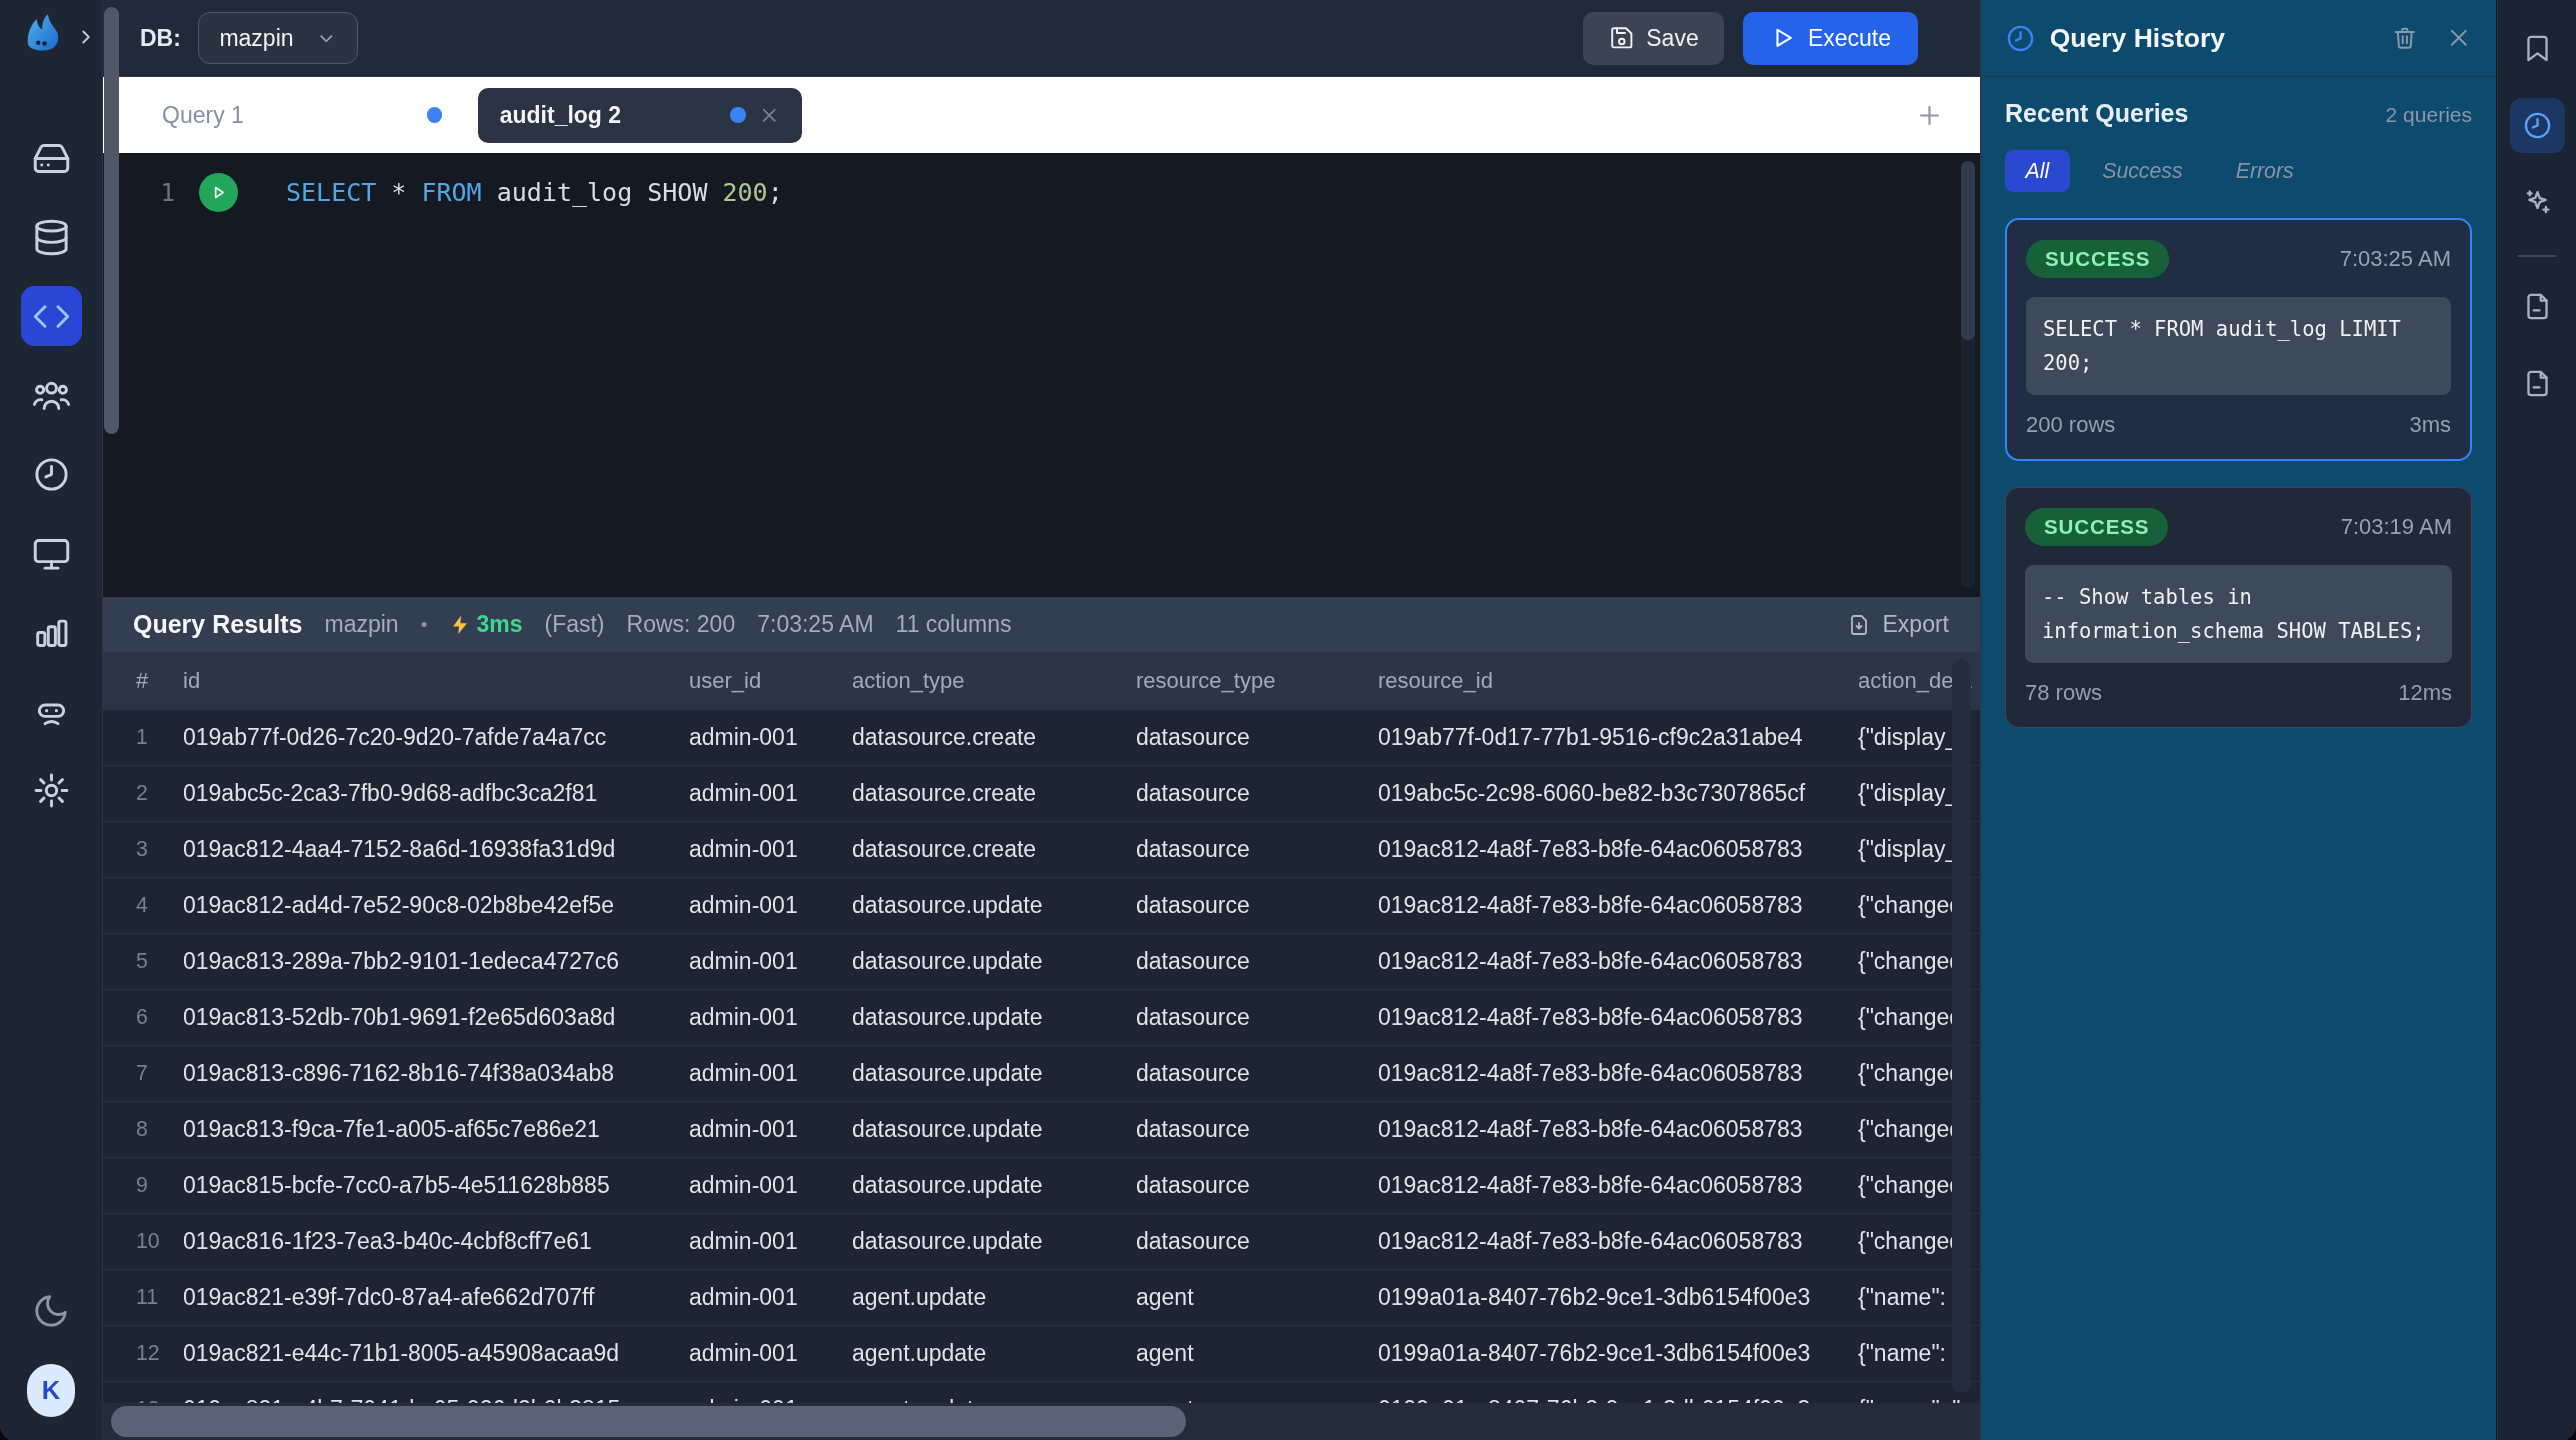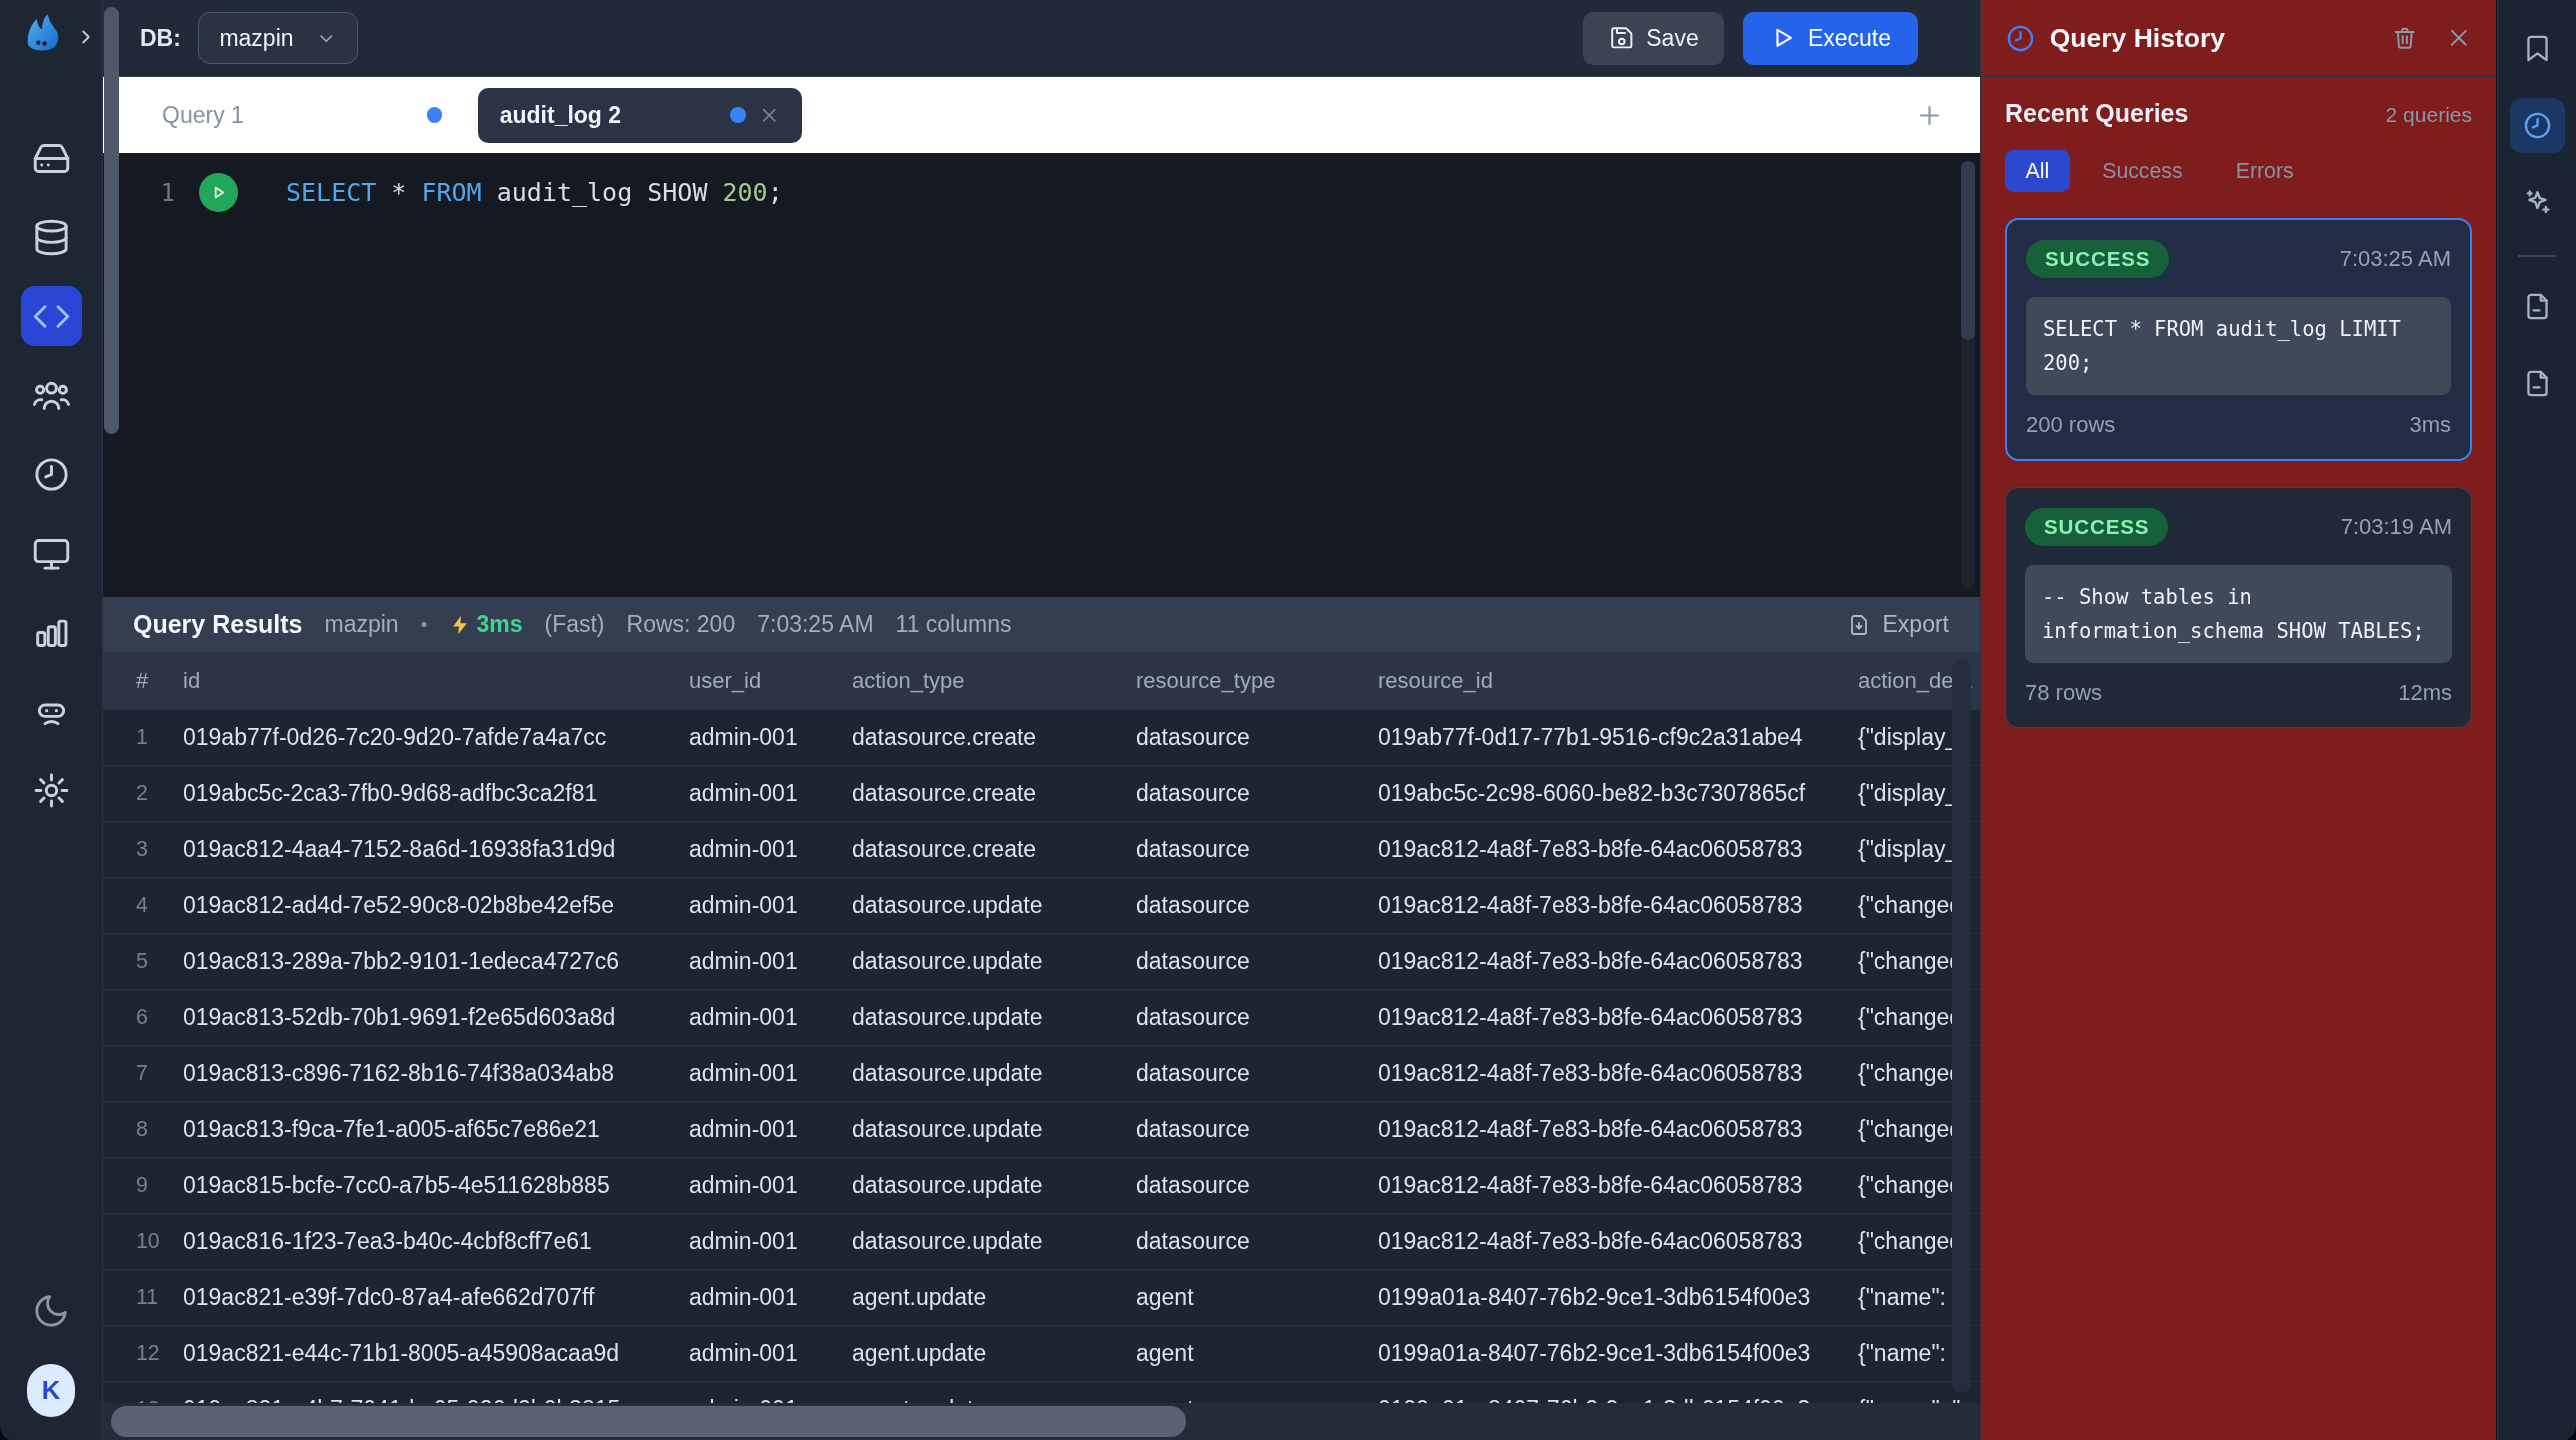--- a/index.html
+++ b/index.html
@@ -80,7 +80,7 @@
   #hthumb{position:absolute;left:8.5px;top:3.4px;width:1075px;height:31px;border-radius:15.4px;background:#5a6375;}
 
   
-  #history{position:absolute;left:1980px;top:0;width:516px;height:1441px;background:#7f1d1d;border-left:1.7px solid #2a3444;box-sizing:border-box;}
+  #history{position:absolute;left:1980px;top:0;width:516px;height:1441px;background:#0c4a6e;border-left:1.7px solid #2a3444;box-sizing:border-box;}
   #history-header{height:77px;border-bottom:1.7px solid #2a3444;display:flex;align-items:center;padding:0 24px;box-sizing:border-box;}
   #history-header .h-clock{width:31px;height:31px;color:#3b82f6;}
   #history-title{margin-left:13.7px;font-size:26.5px;font-weight:700;color:#f2f6fa;}

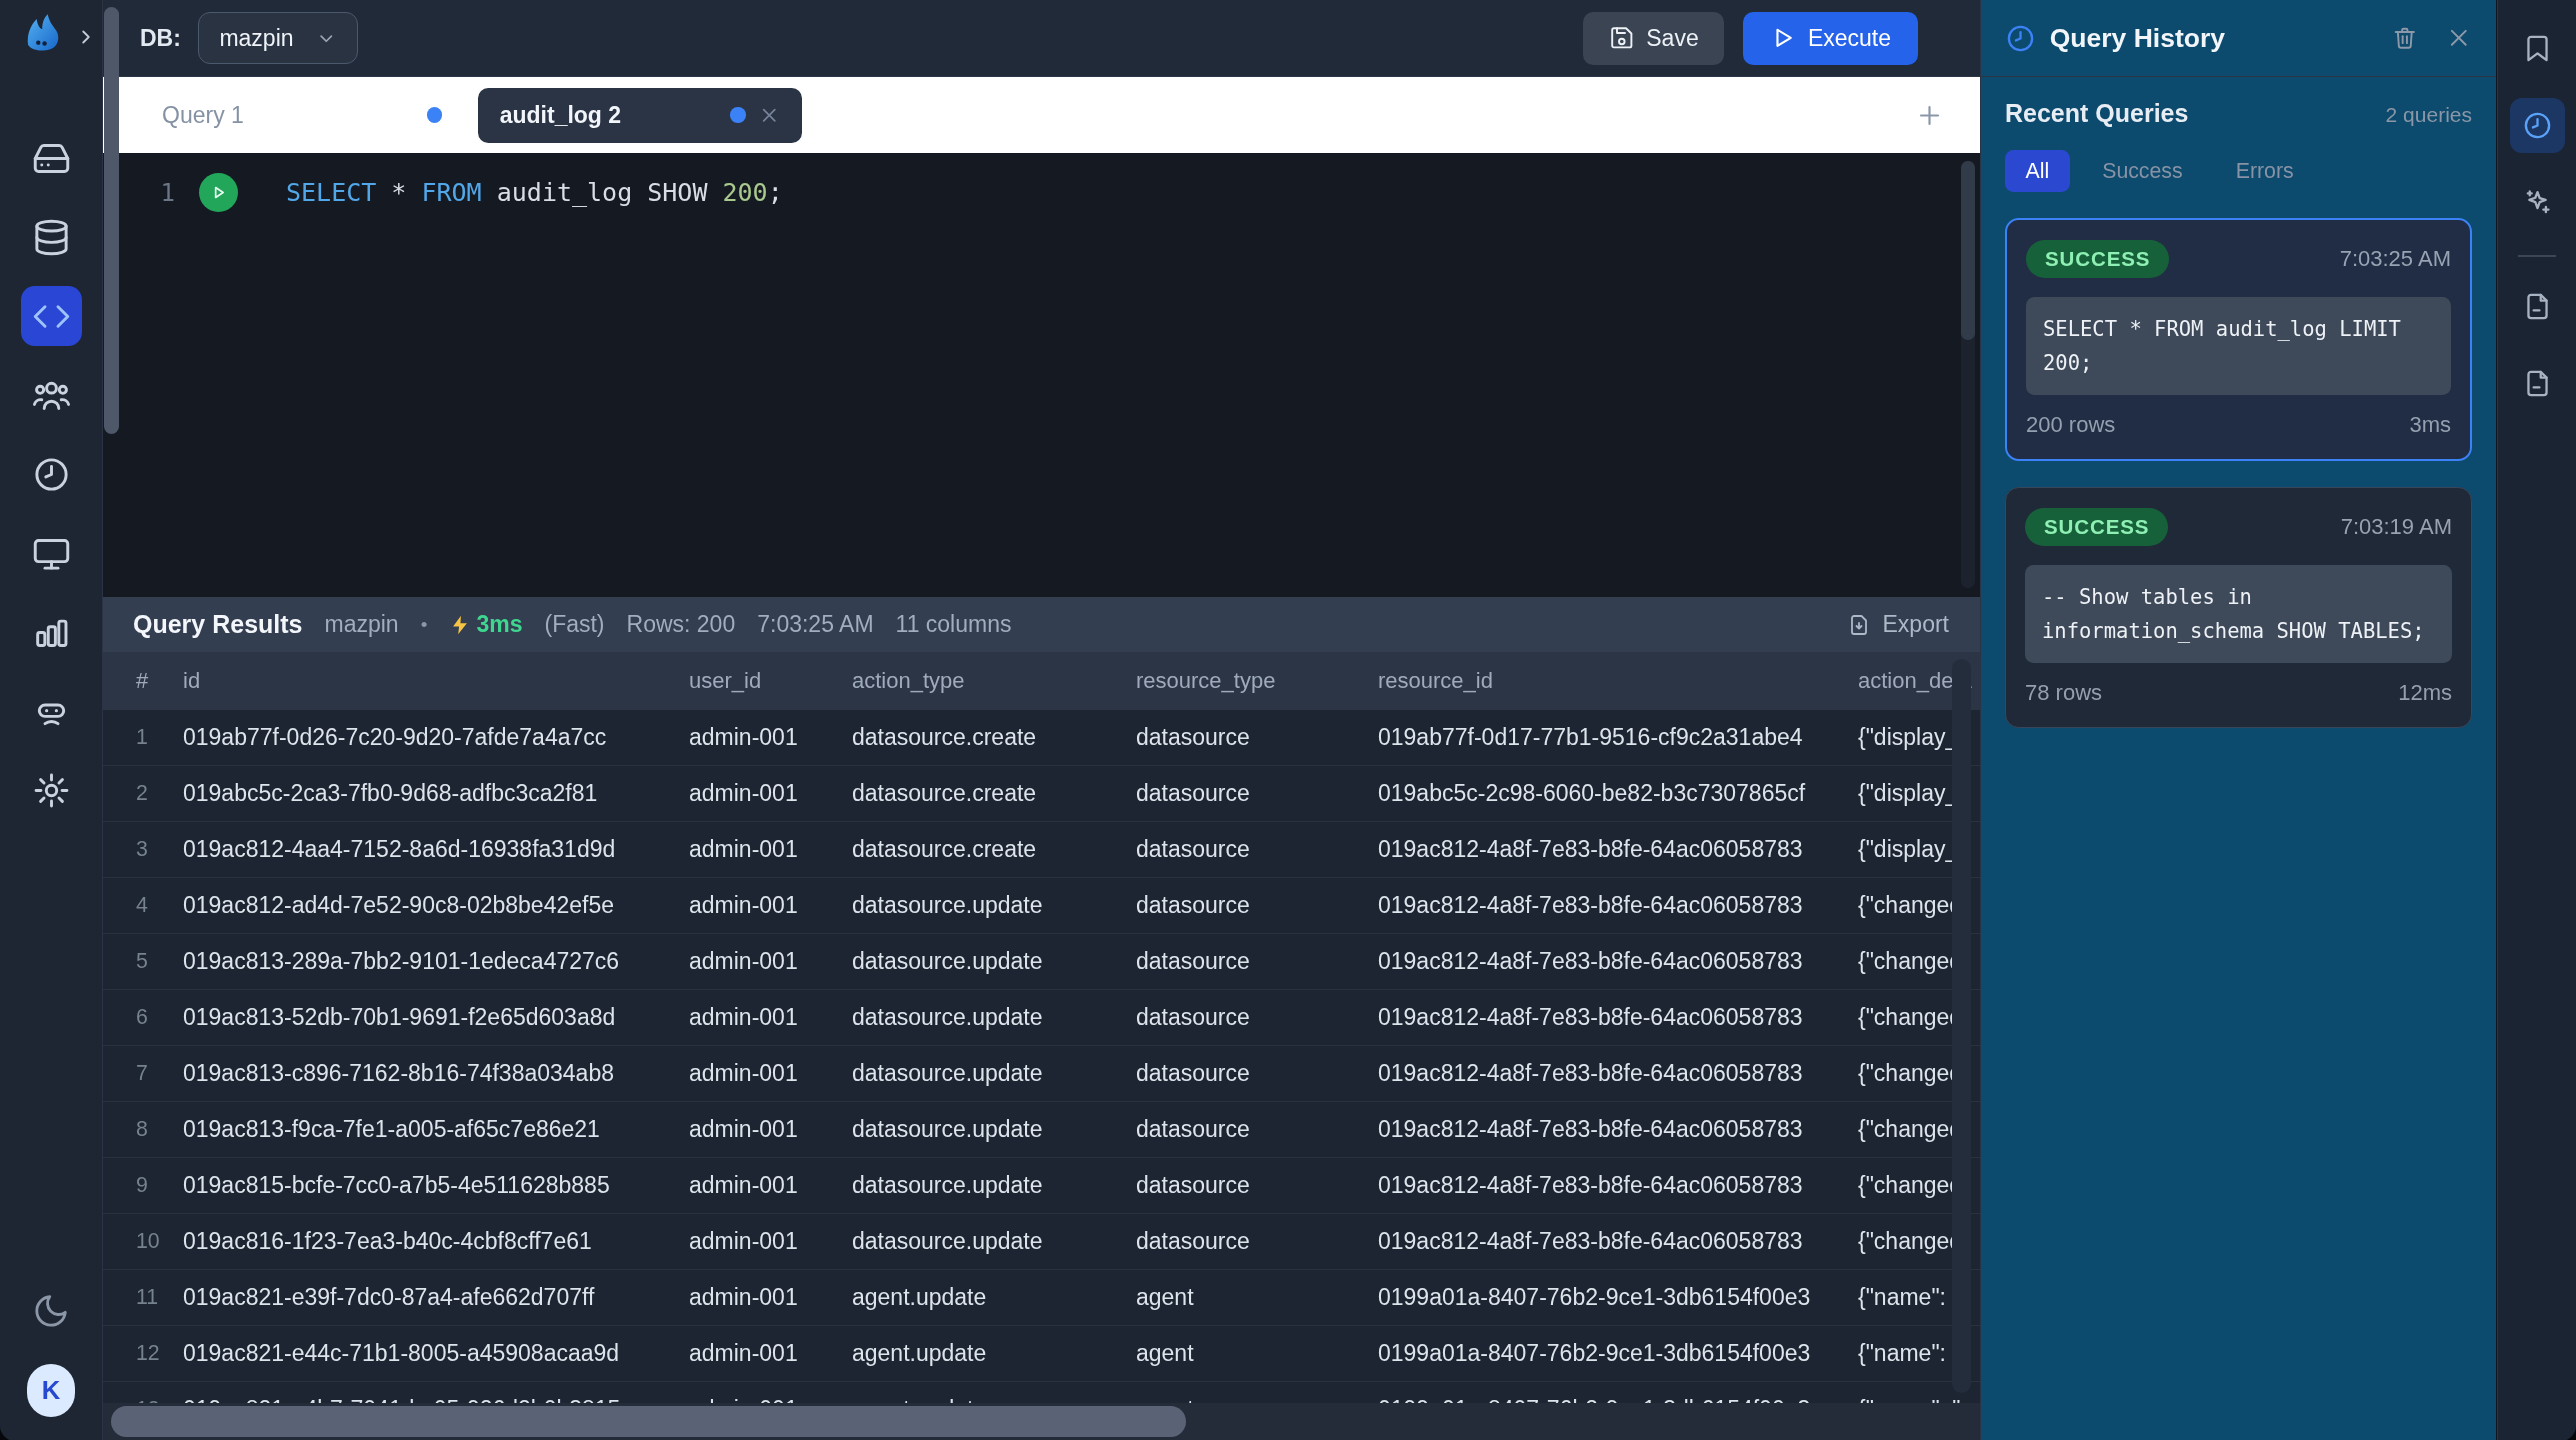--- a/index.html
+++ b/index.html
@@ -91,7 +91,7 @@
   #recent-title{font-size:25px;font-weight:600;color:#e8edf4;}
   #recent-count{margin-left:auto;font-size:21px;color:#8b97a7;}
   #filters{margin-top:22px;display:flex;gap:12px;}
-  .pill{border:none;background:transparent;color:#8893a5;font-size:21.3px;font-family:"Liberation Sans",sans-serif;padding:8.5px 20.5px;border-radius:8.5px;cursor:pointer;}
+  .pill{border:none;background:transparent;color:#8893a5;font-size:21.3px;font-family:"Liberation Sans",sans-serif;padding:8.5px 20.5px;border-radius:8.5px;cursor:pointer;font-style:italic;}
   .pill.active{background:#2b49d0;color:#ffffff;}
   .qcard{margin-top:25.6px;border-radius:13.7px;padding:20.5px 19px;background:#202938;border:1.7px solid #39455a;cursor:pointer;}
   .qcard.selected{background:#212d44;border:2.6px solid #3b82f6;}

